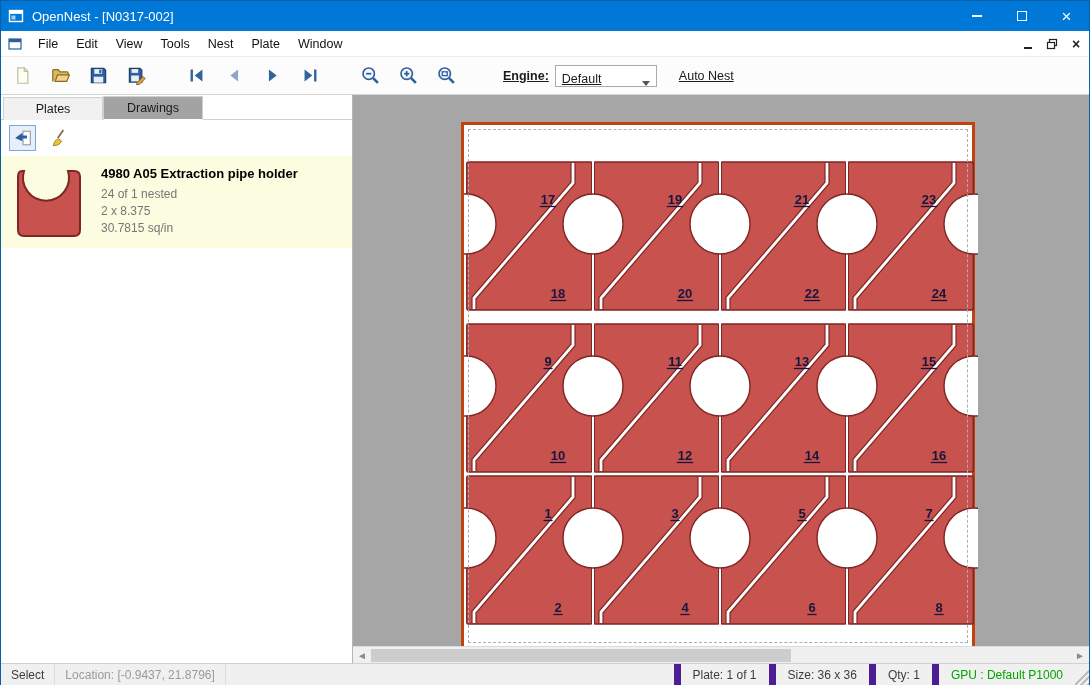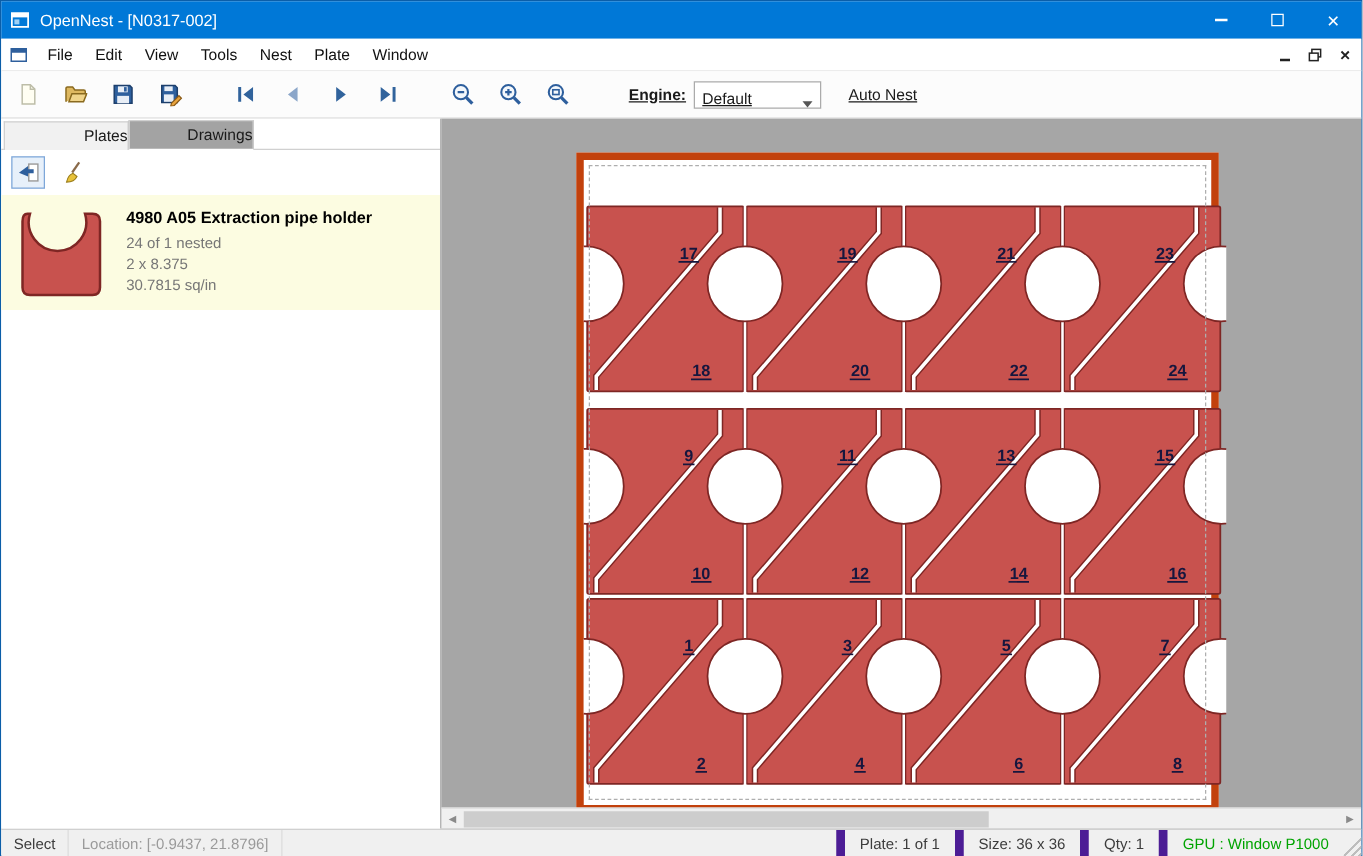--- a/index.html
+++ b/index.html
@@ -43,7 +43,7 @@
   
   .sidebar { width: 352px; flex: none; background: #fff; border-right: 1px solid #b5b5b5; display: flex; flex-direction: column; }
   .tabs { height: 25px; display: flex; align-items: flex-end; background: #fff; border-bottom: 1px solid #d0d0d0; padding-left: 2px; }
-  .tab { width: 100px; text-align: right; font-size: 12.5px; padding: 4px 0; border: 1px solid #d0d0d0; background: #f1f1f1; border-bottom: none; margin-bottom: -1px; }
+  .tab { width: 100px; text-align: center; font-size: 12.5px; padding: 4px 0; border: 1px solid #d0d0d0; background: #f1f1f1; border-bottom: none; margin-bottom: -1px; }
   .tab.active { background: #a3a3a3; border-bottom: 1px solid #fff; font-weight: normal; }
   .side-toolbar { height: 36px; display: flex; align-items: center; gap: 10px; padding: 4px 8px; }
   .sbtn { width: 27px; height: 26px; display: flex; align-items: center; justify-content: center; }

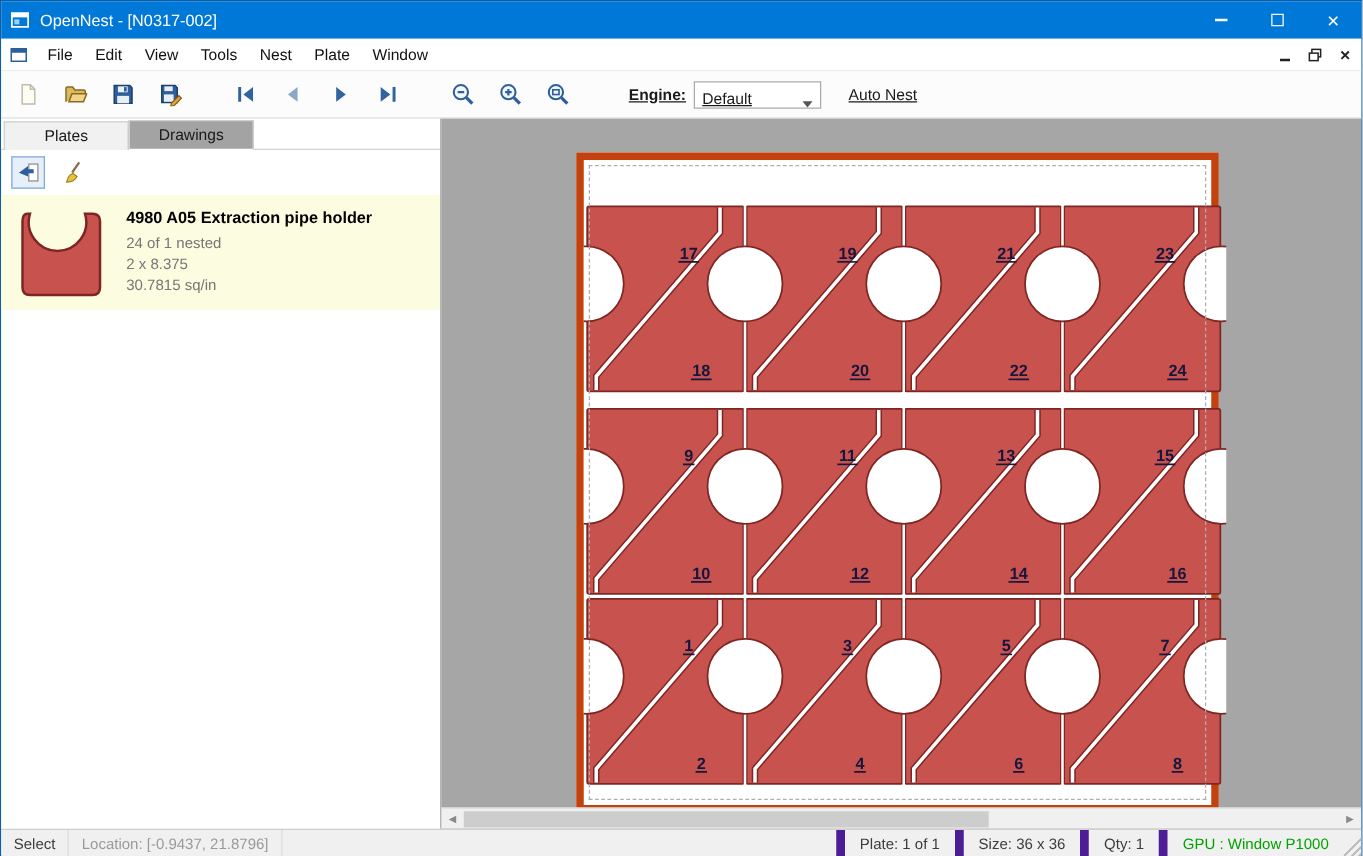--- a/index.html
+++ b/index.html
@@ -57,7 +57,7 @@
 
   
   .canvas { flex: 1; position: relative; background: #a6a6a6; overflow: hidden; }
-  .plate { position: absolute; left: 108px; top: 27px; width: 514px; height: 528px; background: #fff; border: 6px solid #c2410c; }
+  .plate { position: absolute; left: 108px; top: 27px; width: 514px; height: 528px; background: #fff; border: 3px solid #c2410c; }
   .plate::after { content: ""; position: absolute; inset: 4px; border: 1px dashed #aeaeae; pointer-events: none; }
   .plate svg { position: absolute; inset: 0; }
   .hscroll { position: absolute; left: 0; right: 0; bottom: 0; height: 17px; background: #f0f0f0; border-top: 1px solid #dcdcdc; }

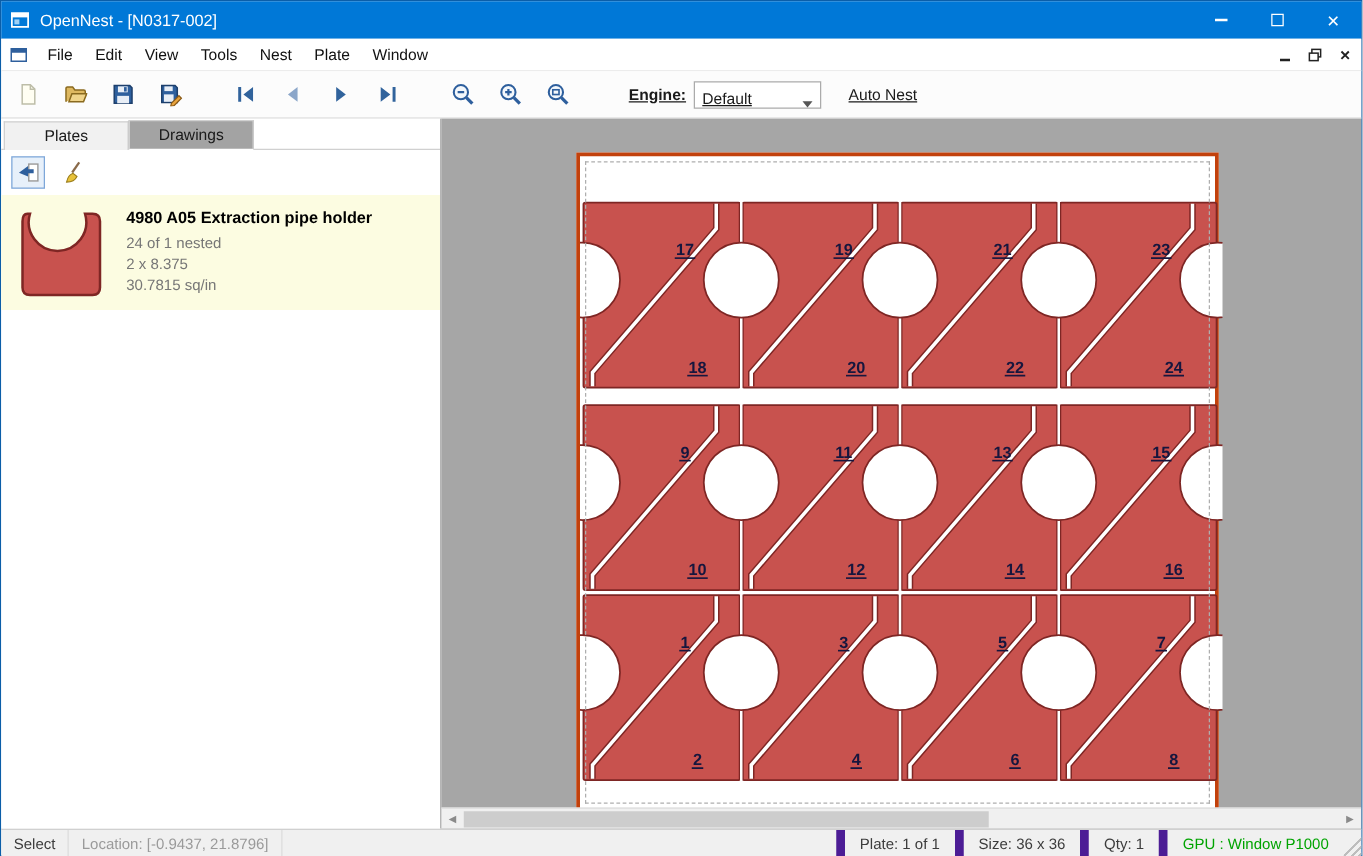--- a/index.html
+++ b/index.html
@@ -386,7 +386,7 @@
     <div class="sb-right">Plate: 1 of 1</div>
     <div class="sb-right">Size: 36 x 36</div>
     <div class="sb-right">Qty: 1</div>
-    <div class="sb-right sb-gpu">GPU : Window P1000</div>
+    <div class="sb-right sb-gpu">GPU : Default P1000</div>
     <div class="grip"></div>
   </div>
 

